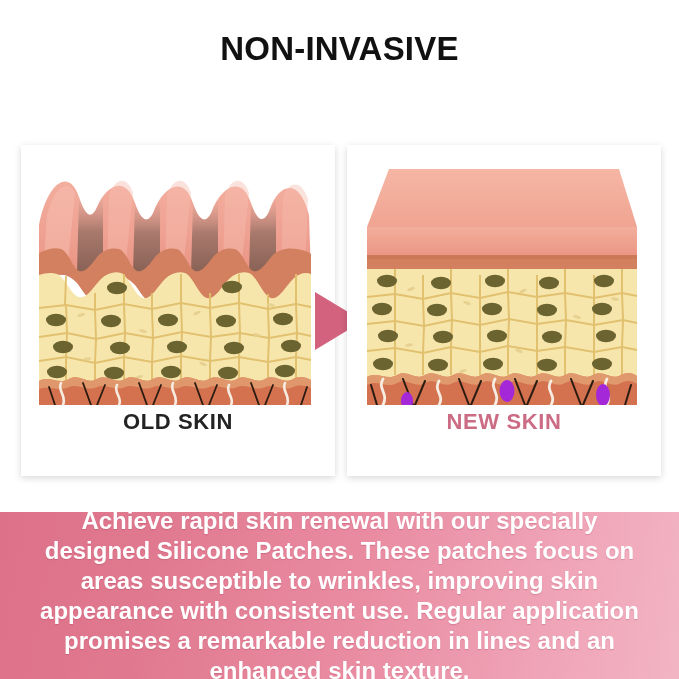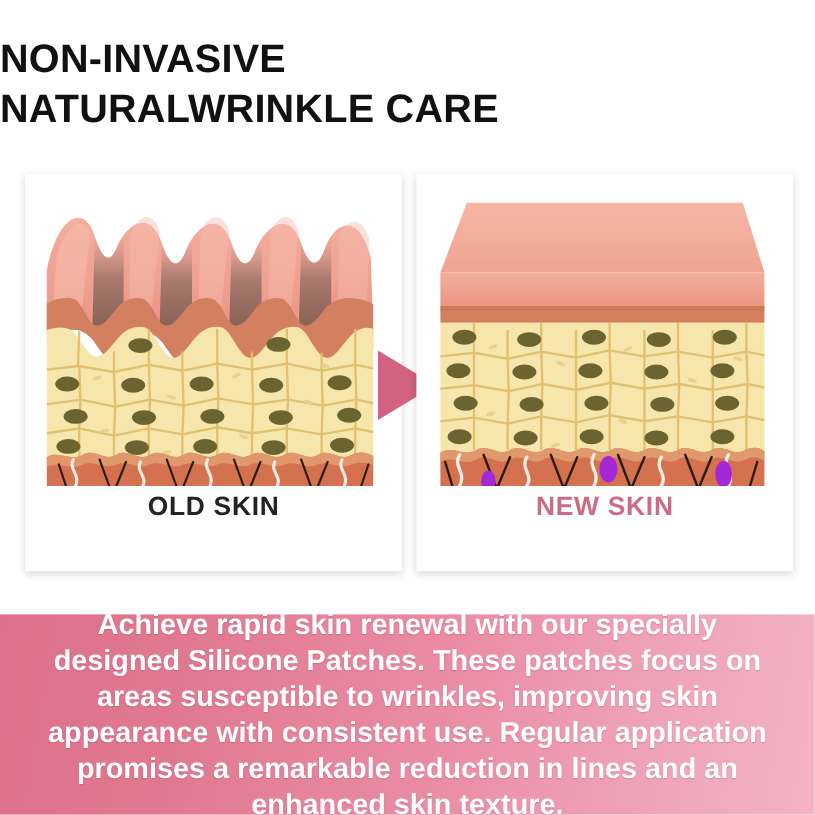--- a/index.html
+++ b/index.html
@@ -27,6 +27,7 @@
     left: 0;
     top: 28px;
     width: 679px;
+    text-align: center;
     color: #111111;
     font-weight: bold;
     font-size: 33px;

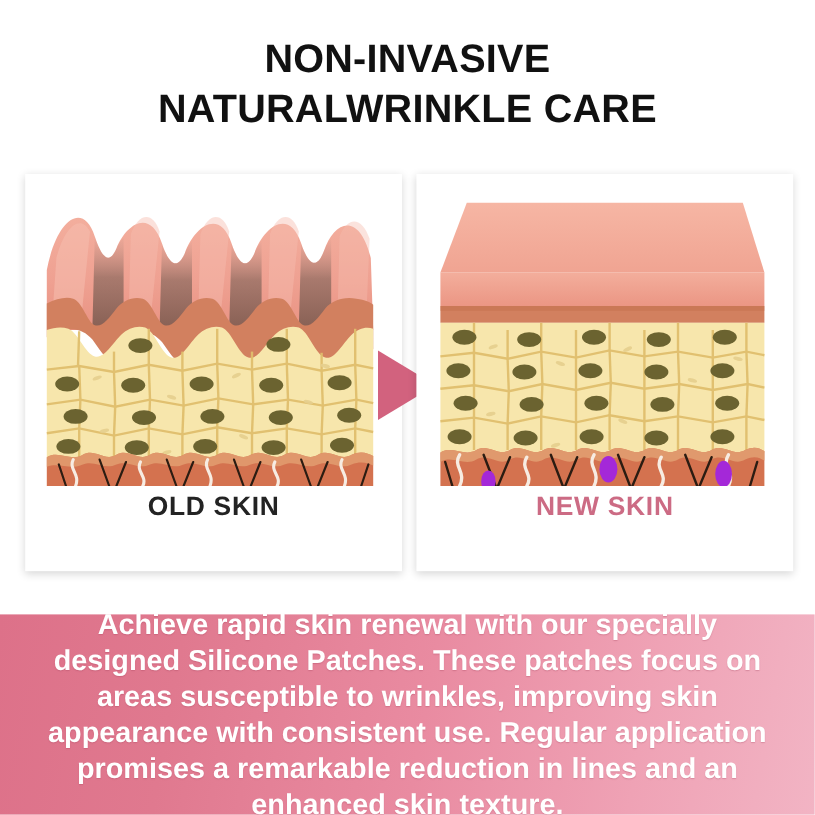--- a/index.html
+++ b/index.html
@@ -113,7 +113,6 @@
 
   <div class="title-block">
     <span class="title-line">NON-INVASIVE</span>
-    <span class="title-line">NATURALWRINKLE CARE</span>
   </div>
 
   <div class="card" id="card-old">

